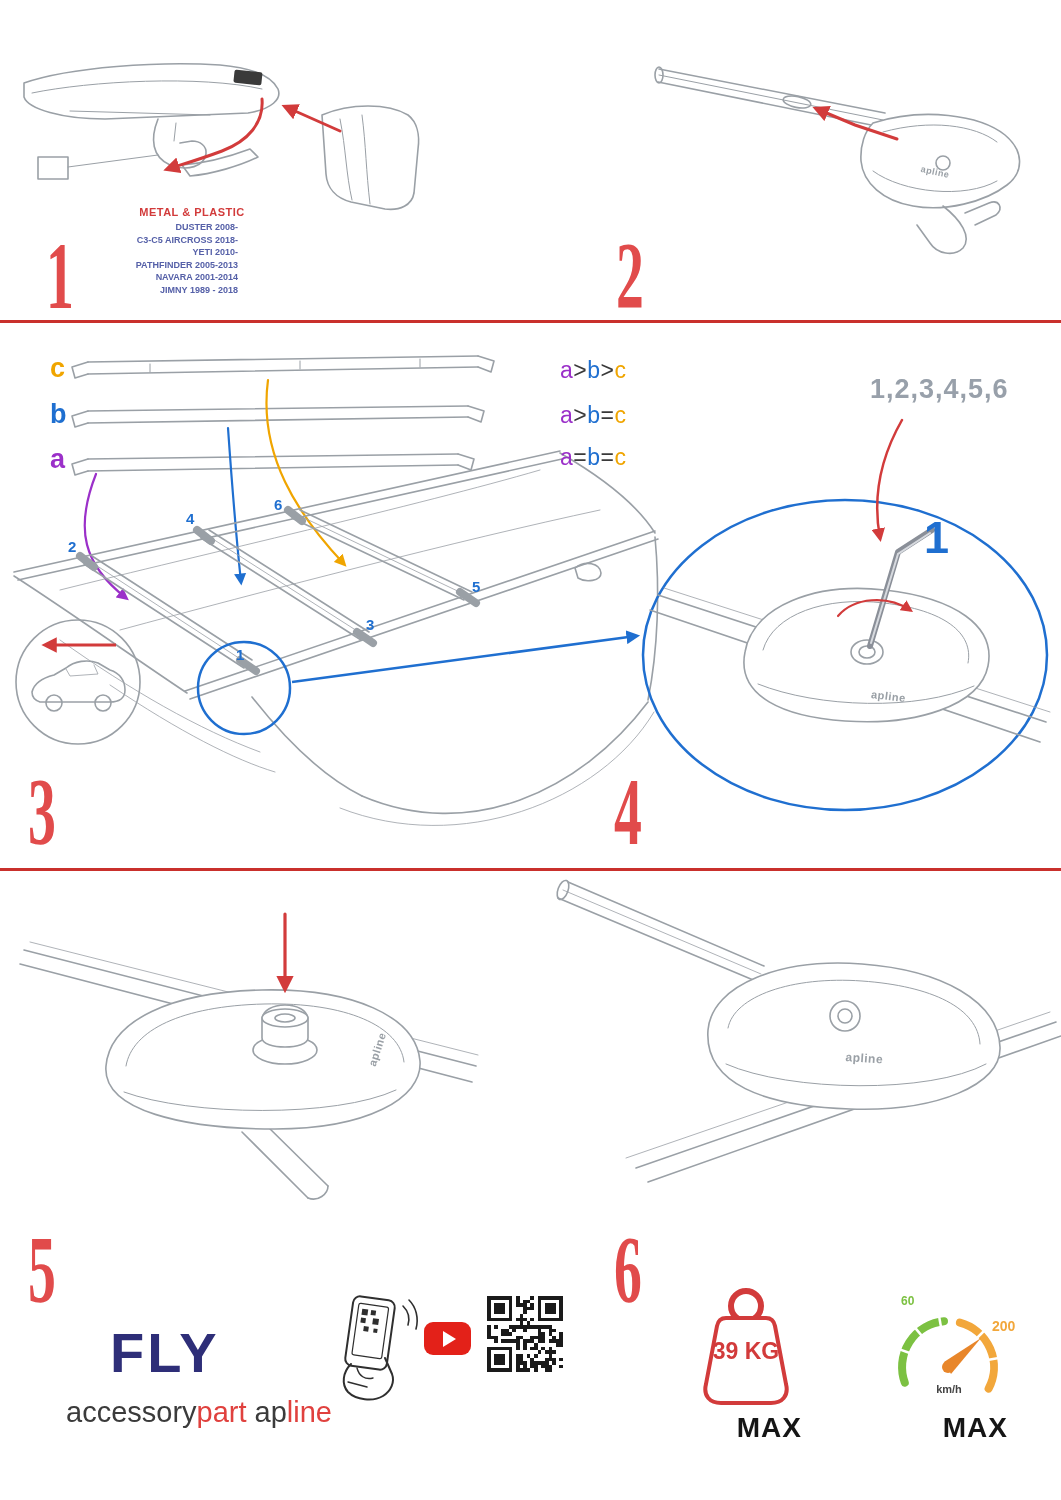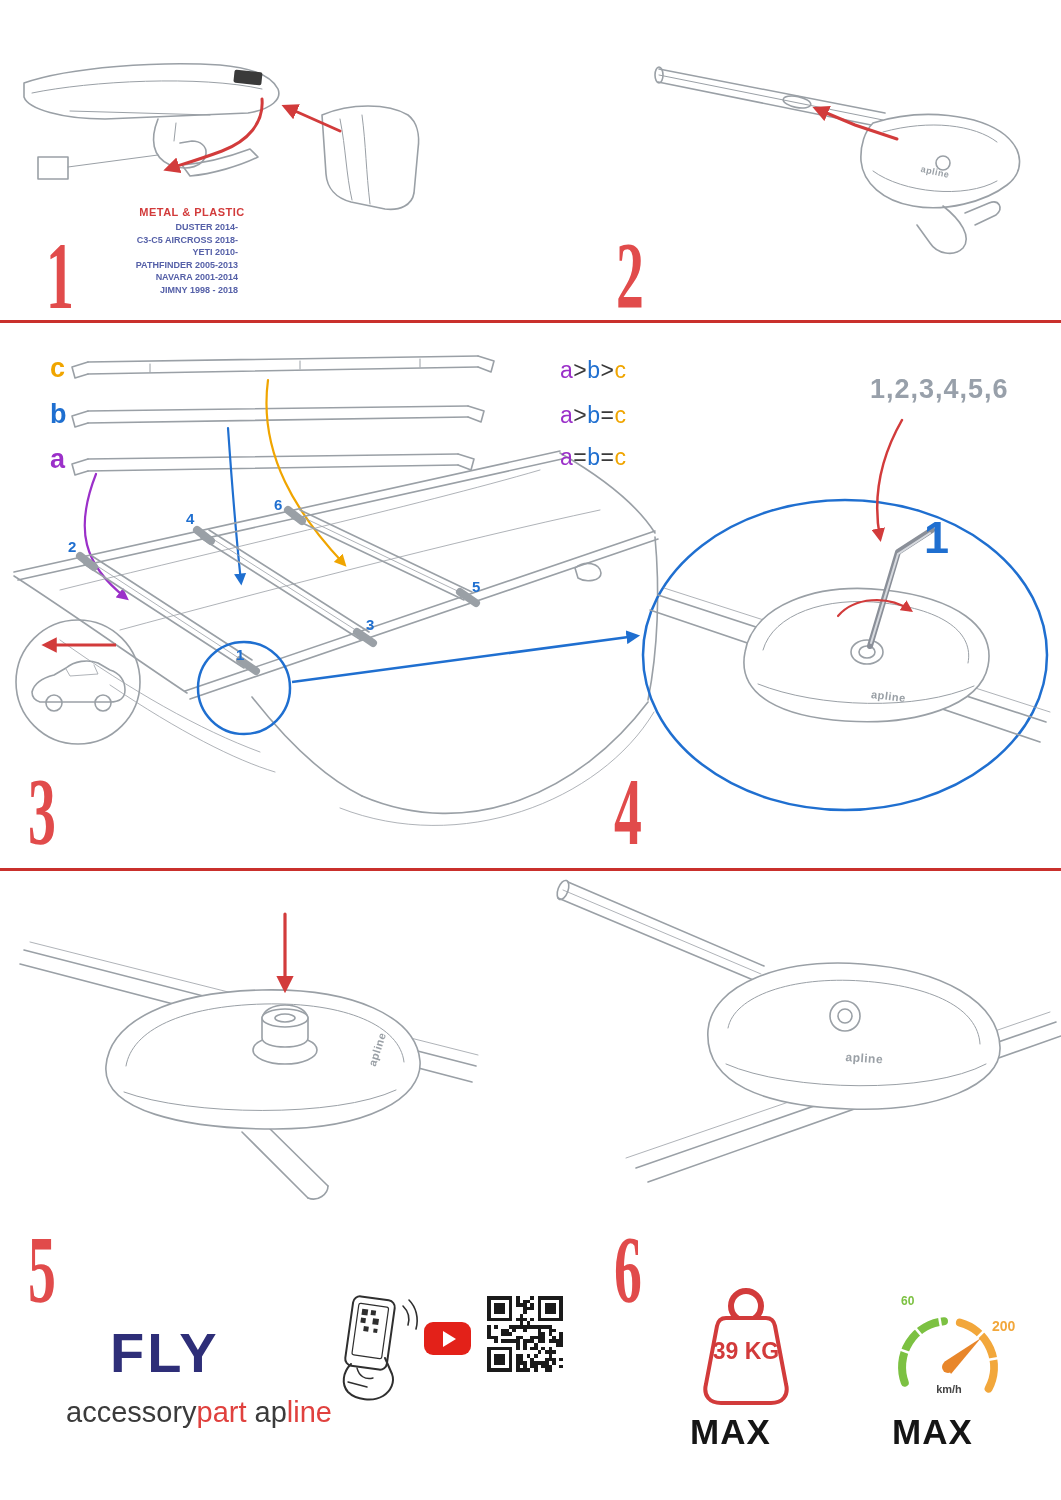--- a/index.html
+++ b/index.html
@@ -81,7 +81,7 @@
   </svg>
   <div class="abs material" style="left:103px;top:206px">METAL &amp; PLASTIC</div>
   <div class="abs compat" style="left:95px;top:221px">
-    <div>DUSTER 2014-</div>
+    <div>DUSTER 2008-</div>
     <div>C3-C5 AIRCROSS 2018-</div>
     <div>YETI 2010-</div>
     <div>PATHFINDER 2005-2013</div>

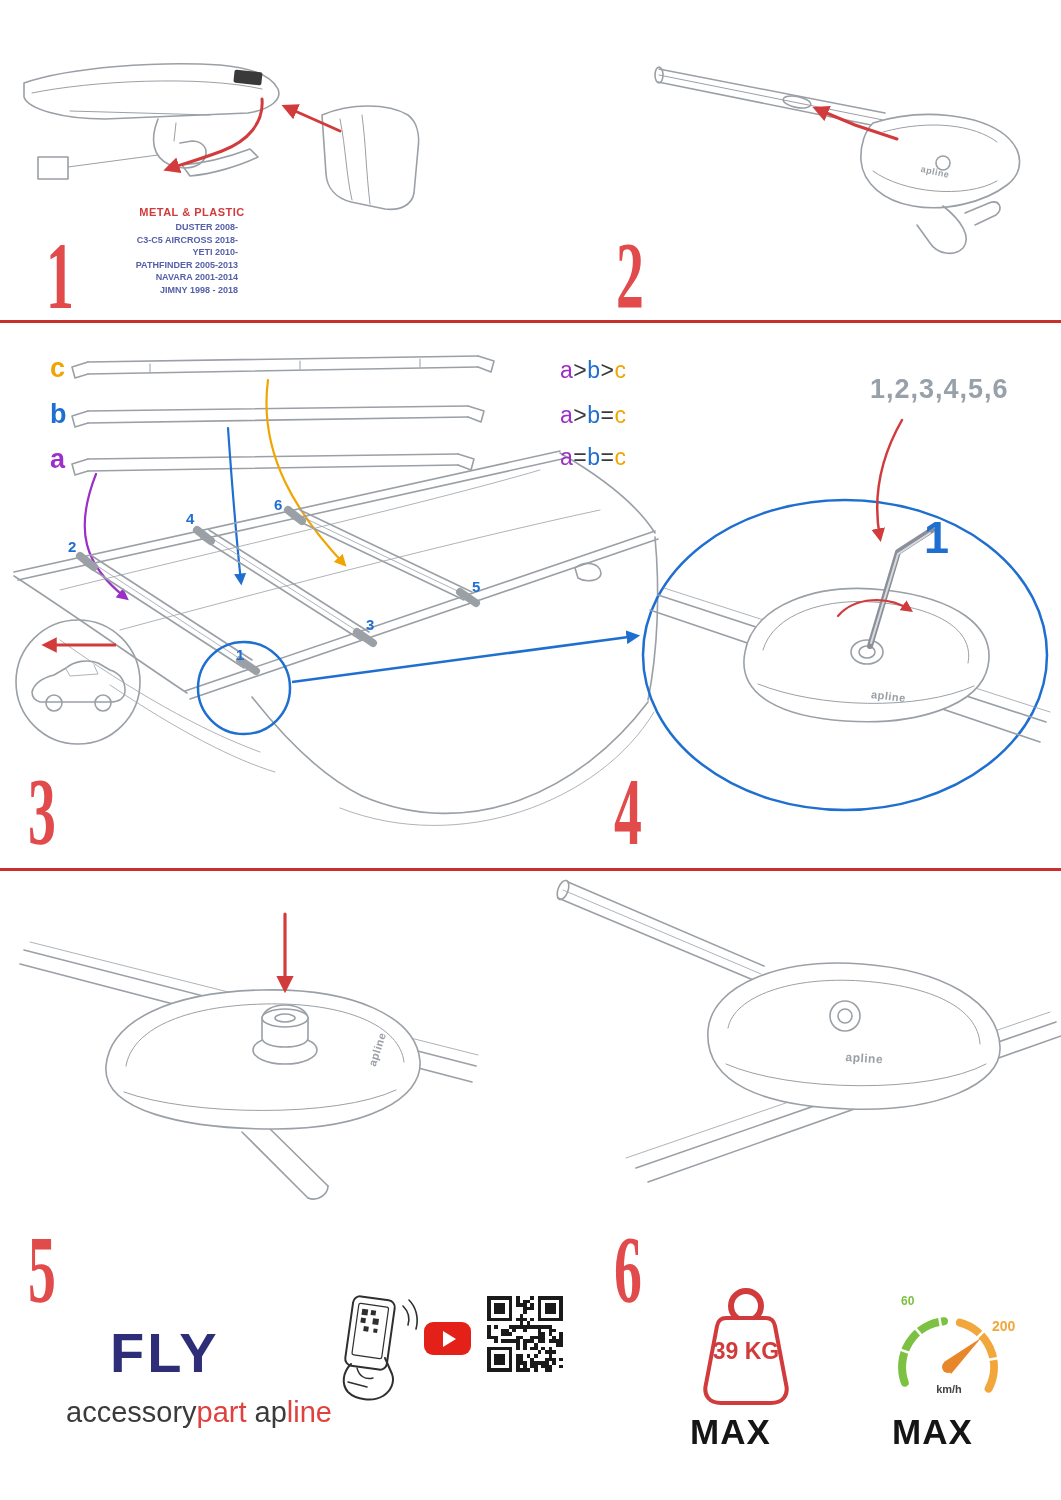--- a/index.html
+++ b/index.html
@@ -86,7 +86,7 @@
     <div>YETI 2010-</div>
     <div>PATHFINDER 2005-2013</div>
     <div>NAVARA 2001-2014</div>
-    <div>JIMNY 1998 - 2018</div>
+    <div>JIMNY 1989 - 2018</div>
   </div>
   <div class="abs numeral" style="left:46px;top:228px">1</div>
 

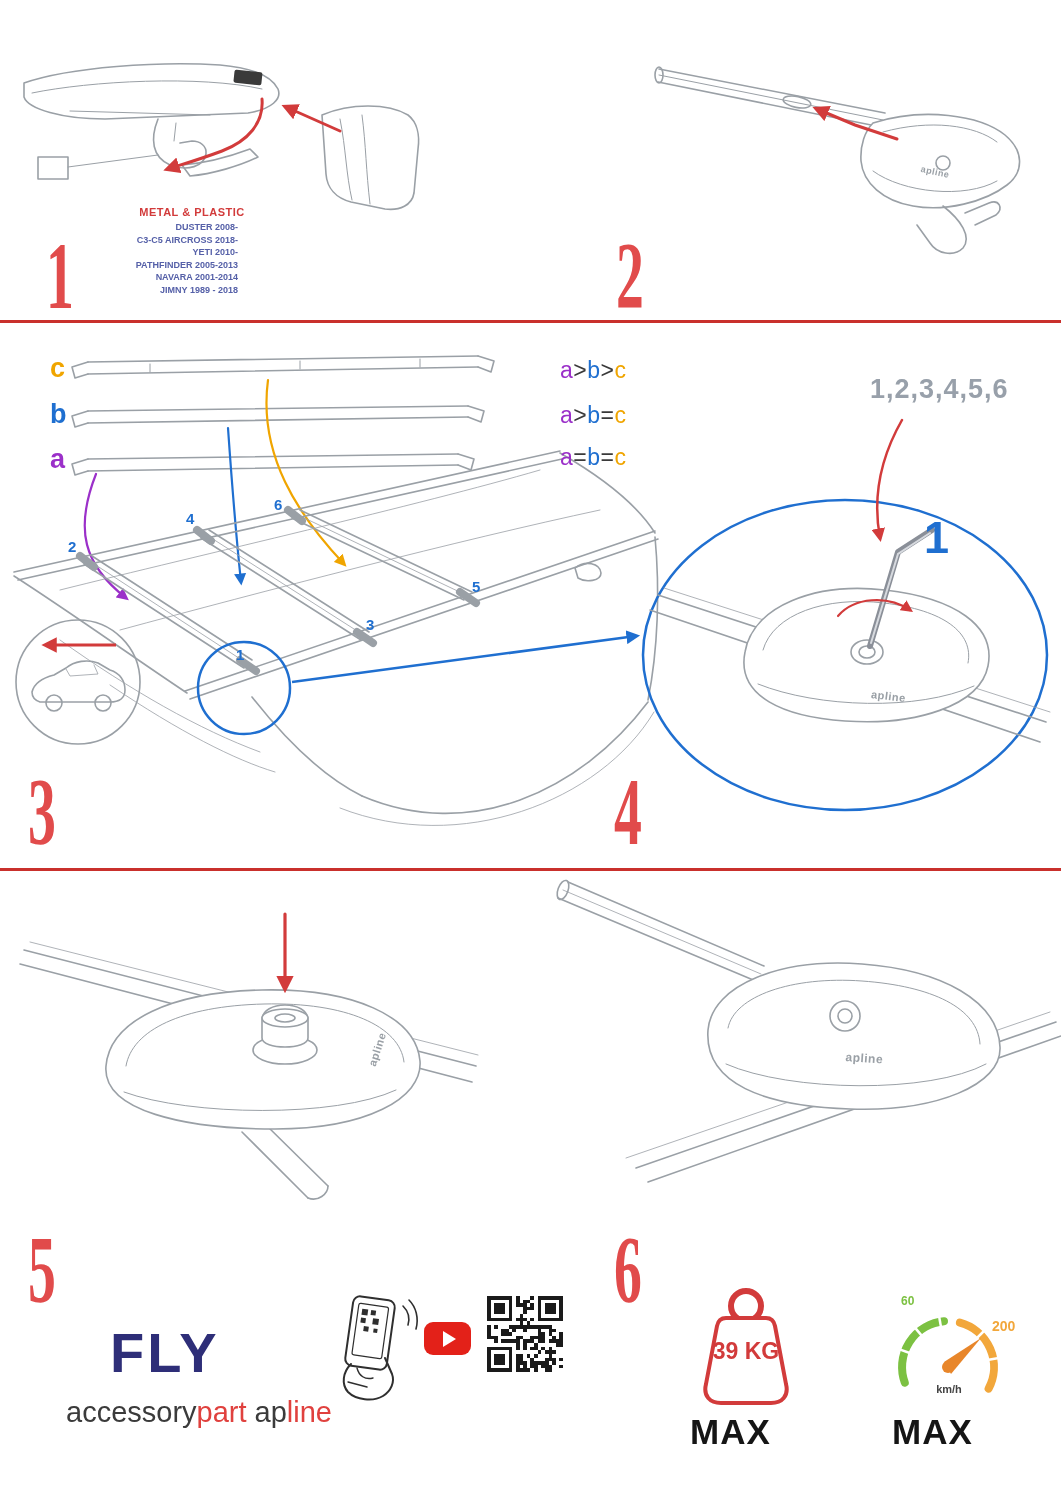--- a/index.html
+++ b/index.html
@@ -28,7 +28,7 @@
 .wordmark{font-size:29px;font-weight:400;letter-spacing:0}
 .wm-dark{color:#3b3b3b}.wm-red{color:#e0413e}
 .kg{font-size:23px;font-weight:700;color:#d23b3b;text-align:center}
-.max{font-size:35px;font-weight:700;color:#151515;text-align:left;letter-spacing:1px}
+.max{font-size:28px;font-weight:700;color:#151515;text-align:right;letter-spacing:1px}
 .tick-g{color:#7cc142;font-size:12px;font-weight:700}
 .tick-o{color:#f2a73b;font-size:14px;font-weight:700}
 .kmh{color:#444;font-size:11px;font-weight:700;text-align:center;width:42px}

